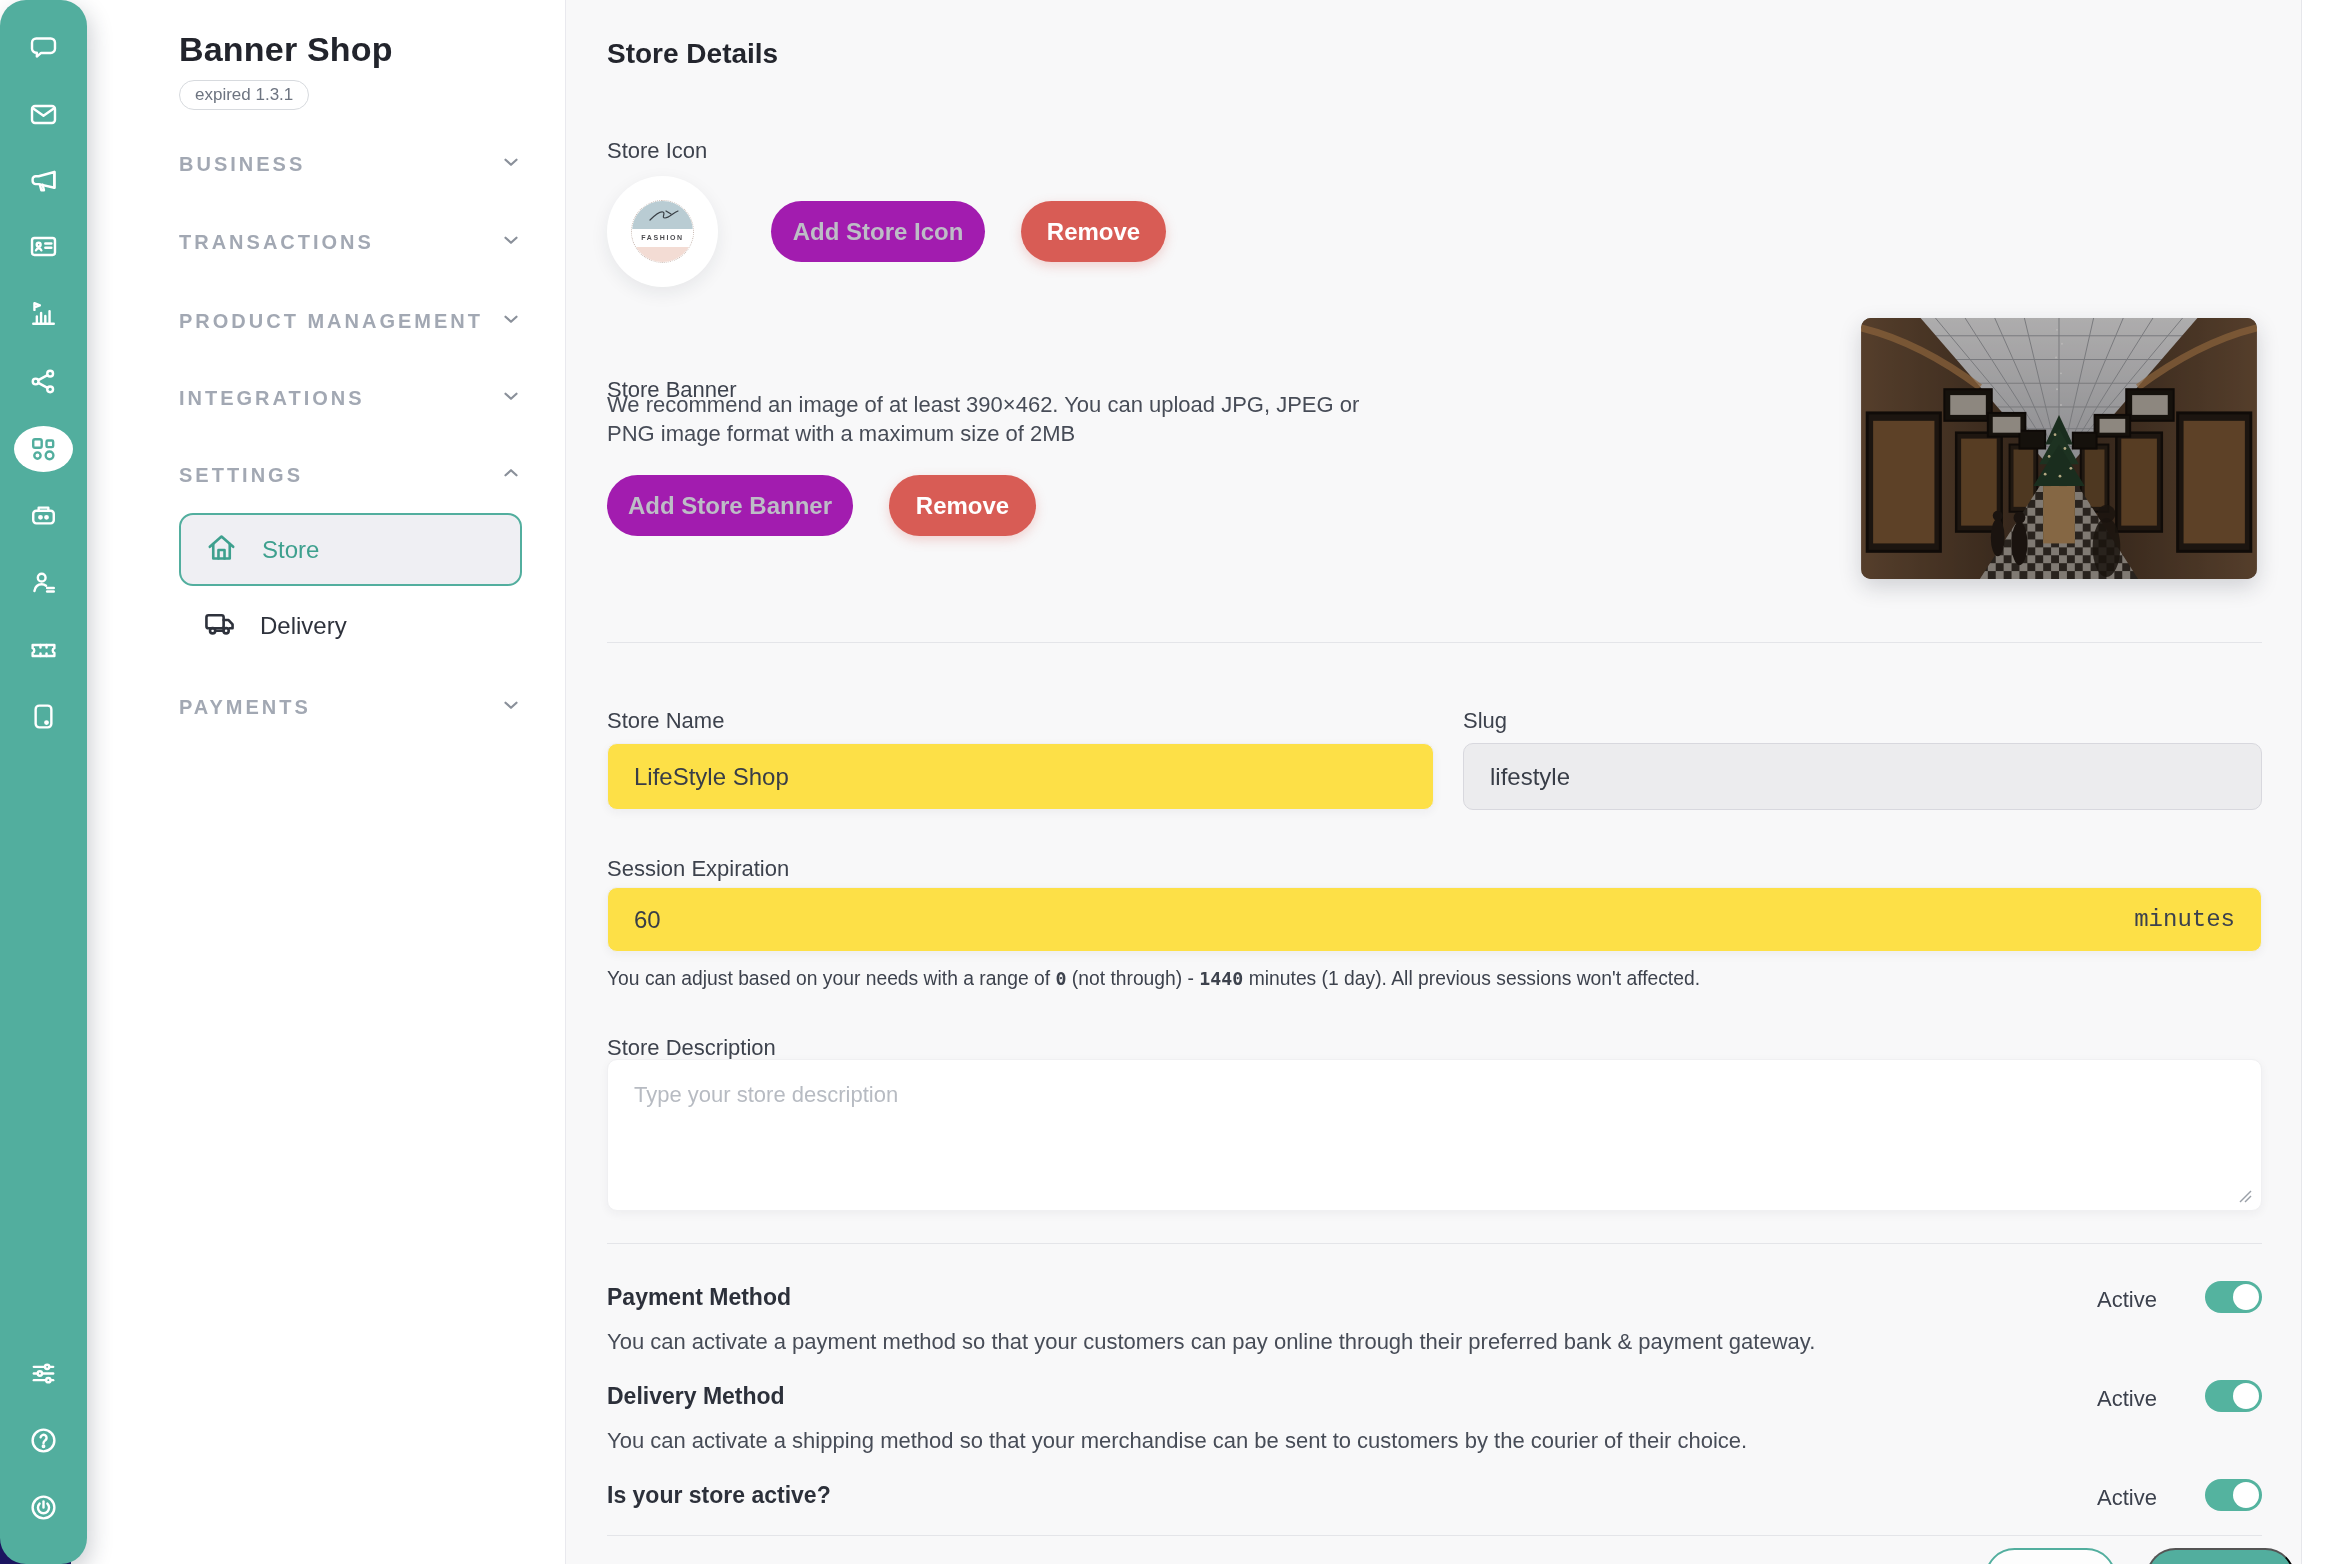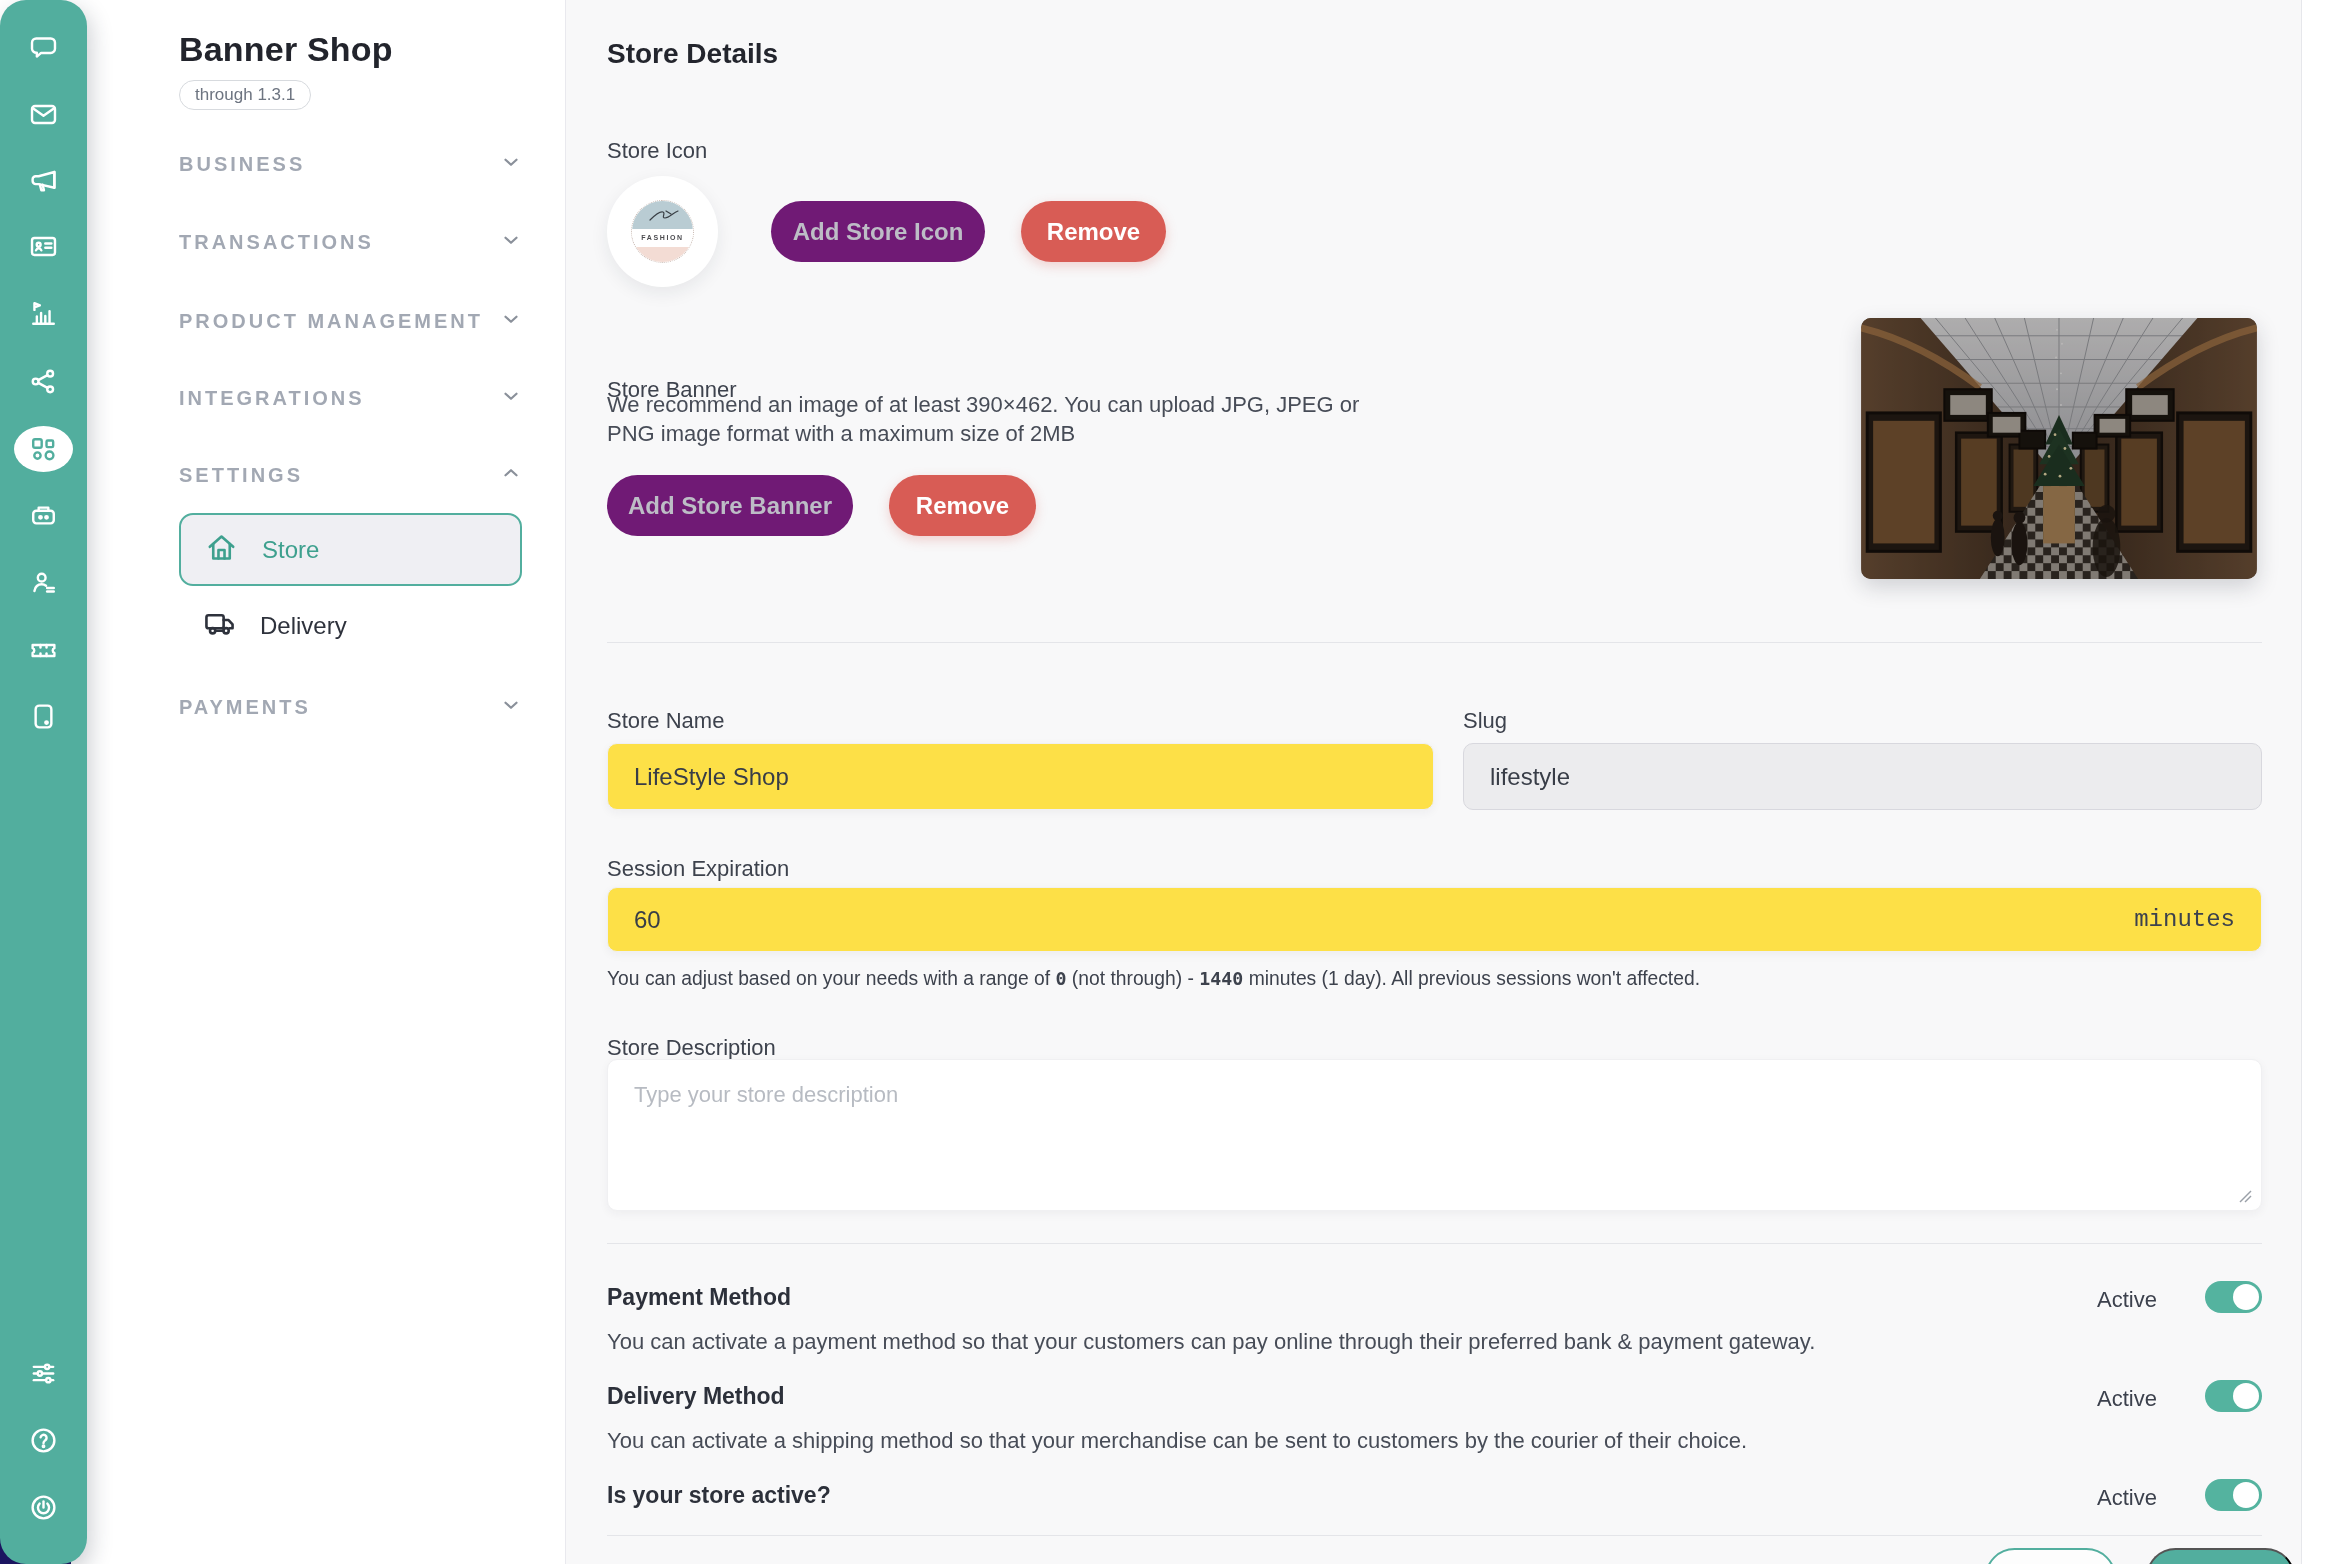--- a/index.html
+++ b/index.html
@@ -208,7 +208,7 @@
 
   <div class="sidebar">
     <div class="sb-title">Banner Shop</div>
-    <div class="sb-version">through 1.3.1</div>
+    <div class="sb-version">expired 1.3.1</div>
 
     <div class="nav-section" style="top:145px">
       <span class="lbl">BUSINESS</span>

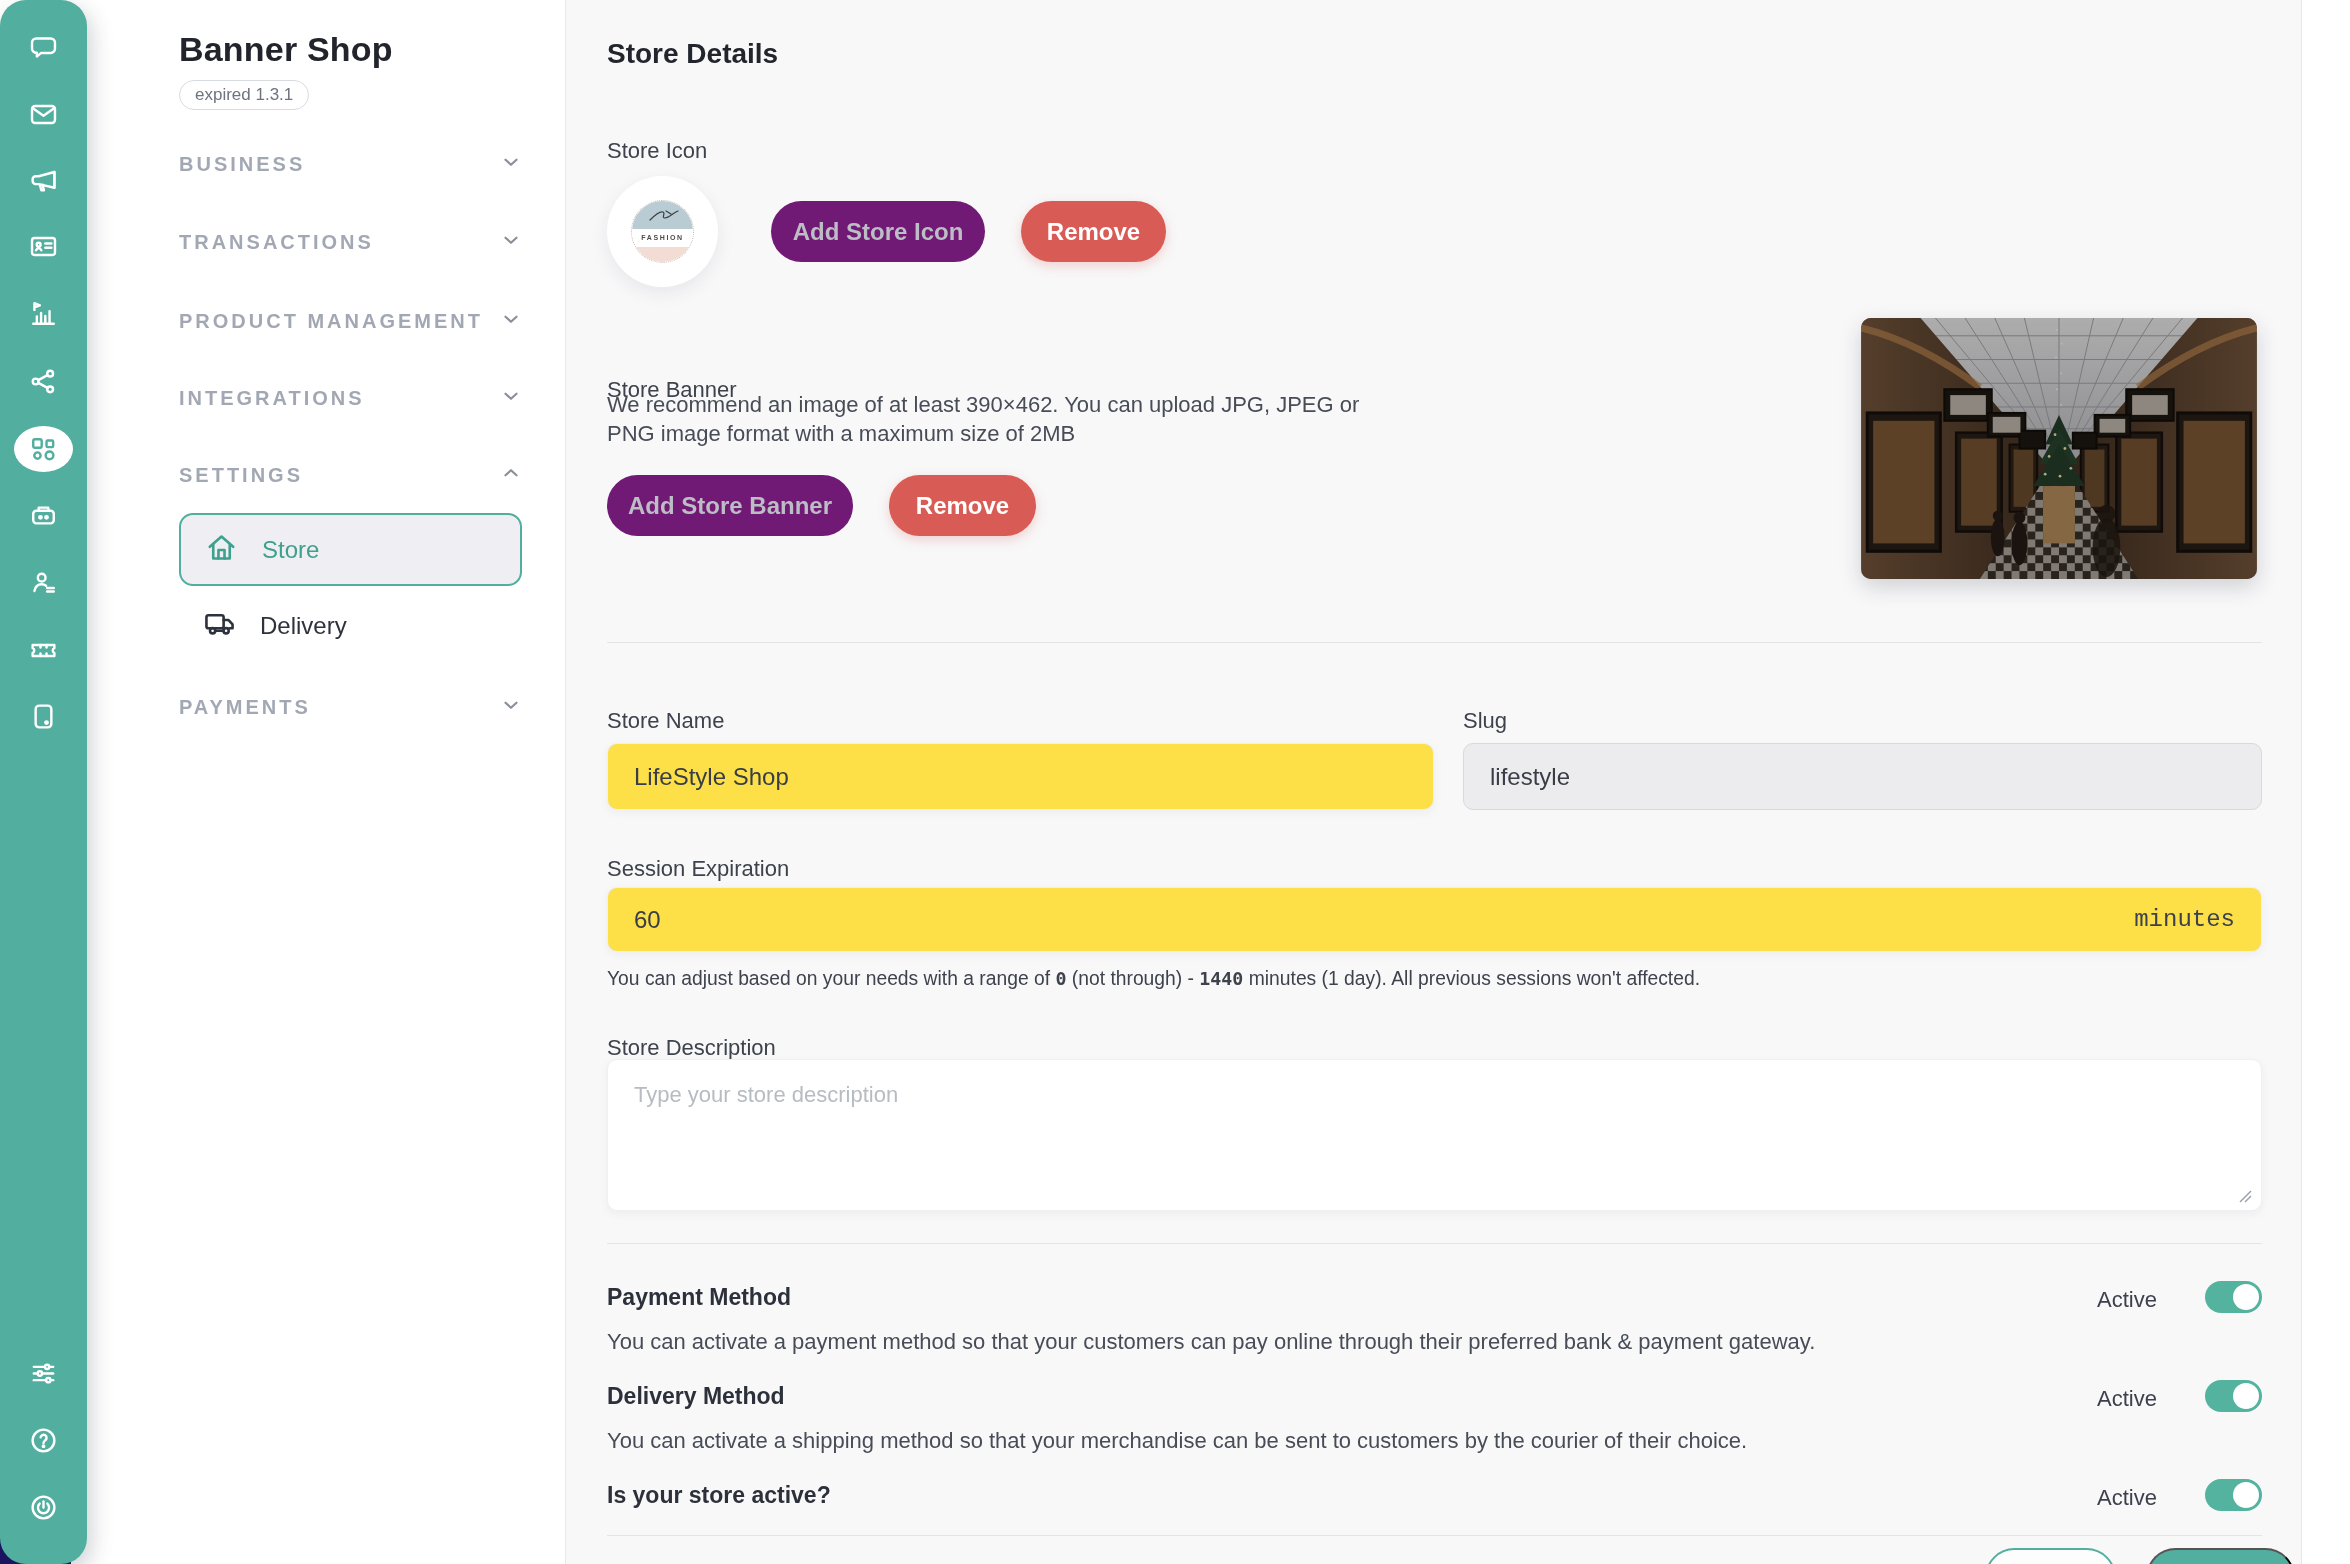--- a/index.html
+++ b/index.html
@@ -51,7 +51,7 @@
 
   .btn { position:absolute; height:61px; border-radius:31px; display:flex; align-items:center; justify-content:center;
          font-size:24px; font-weight:700; cursor:pointer; border:none; }
-  .btn-disabled { background:#701a75; color:#bdbdc6;text-align:right; }
+  .btn-disabled { background:#a21caf; color:#bdbdc6;text-align:right; }
   .btn-danger { background:#d85c55; color:#ffffff; box-shadow:0 4px 12px rgba(216,92,85,.25); }
 
   .banner-preview { position:absolute; left:1295px; top:318px; width:396px; height:261px; border-radius:10px;

